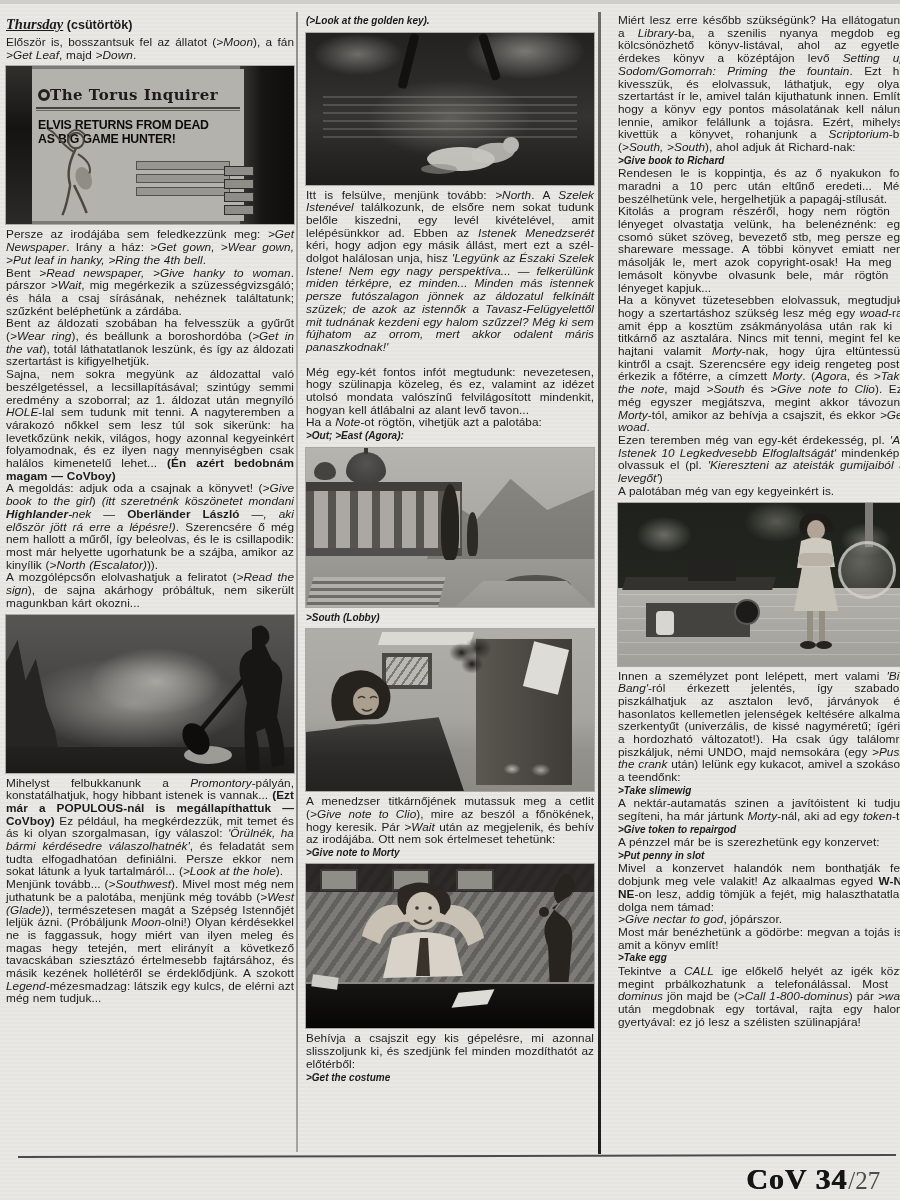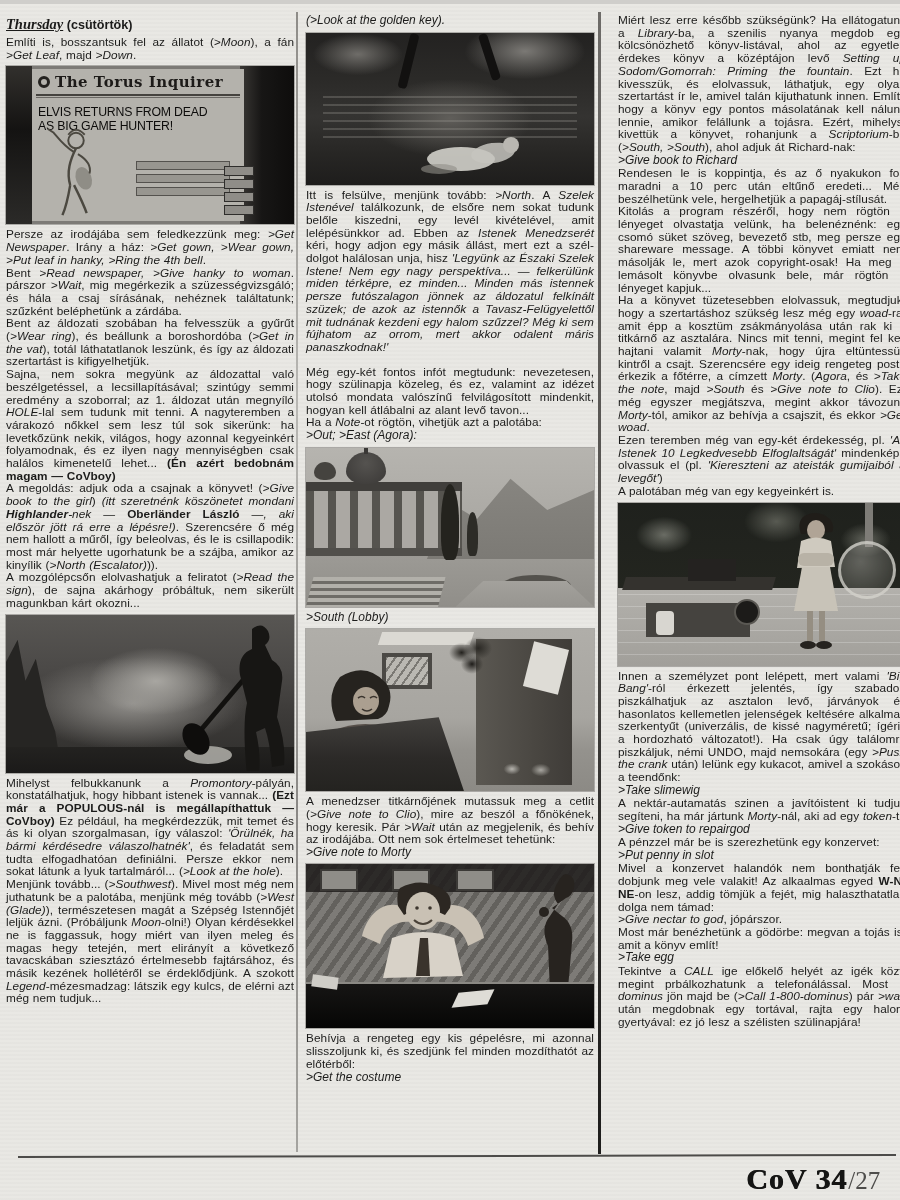--- a/index.html
+++ b/index.html
@@ -9,7 +9,7 @@
     font-family:"Liberation Sans",sans-serif;color:#1b1b1a;}
   .col{position:absolute;top:10px;width:288px;}
   .para{font-size:11.8px;line-height:12.7px;text-align:justify;word-spacing:0.4px;letter-spacing:0.05px;}
-  .cmd{font-size:12px;line-height:13.5px;font-style:italic;}
+  .cmd{font-size:10px;line-height:13.5px;font-style:italic;font-weight:bold;}
   .gap{height:12px;}
   .heading{font-size:13px;margin:2px 0 3px;}
   .ts{font-family:"Liberation Serif",serif;font-weight:bold;font-style:italic;text-decoration:underline;font-size:14.5px;}

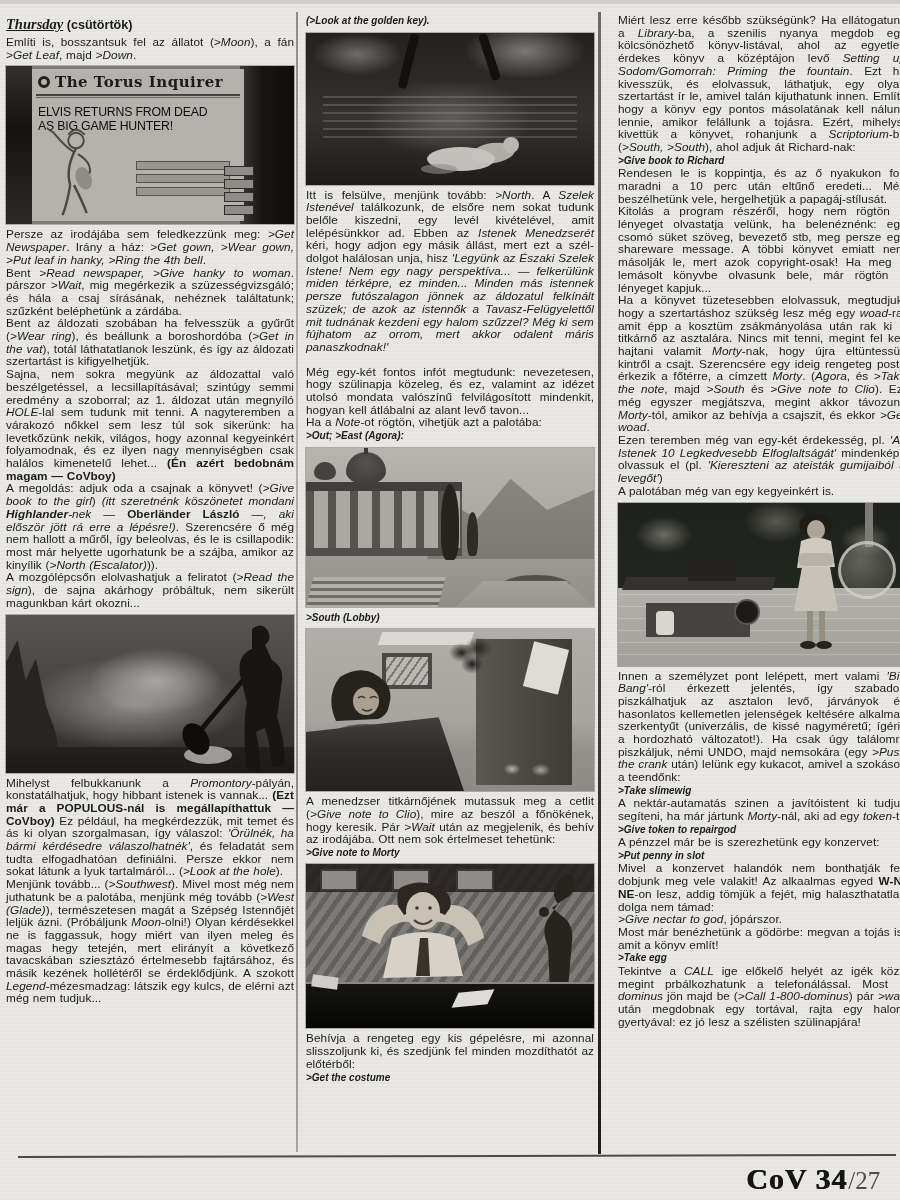--- a/index.html
+++ b/index.html
@@ -148,7 +148,7 @@
 
   <div class="col" style="left:6px">
       <div class="heading"><span class="ts">Thursday</span><span class="tb"> (csütörtök)</span></div>
-      <div class="para"><span>Említi is, bosszantsuk fel az állatot (</span><span class="it">&gt;Moon</span><span>), a fán </span><span class="it">&gt;Get Leaf</span><span>, majd </span><span class="it">&gt;Down</span><span>.</span></div>
+      <div class="para"><span>Először is, bosszantsuk fel az állatot (</span><span class="it">&gt;Moon</span><span>), a fán </span><span class="it">&gt;Get Leaf</span><span>, majd </span><span class="it">&gt;Down</span><span>.</span></div>
       <div class="shot np">
       <div class="np-strip-l"></div>
       <div class="np-strip-r"></div>

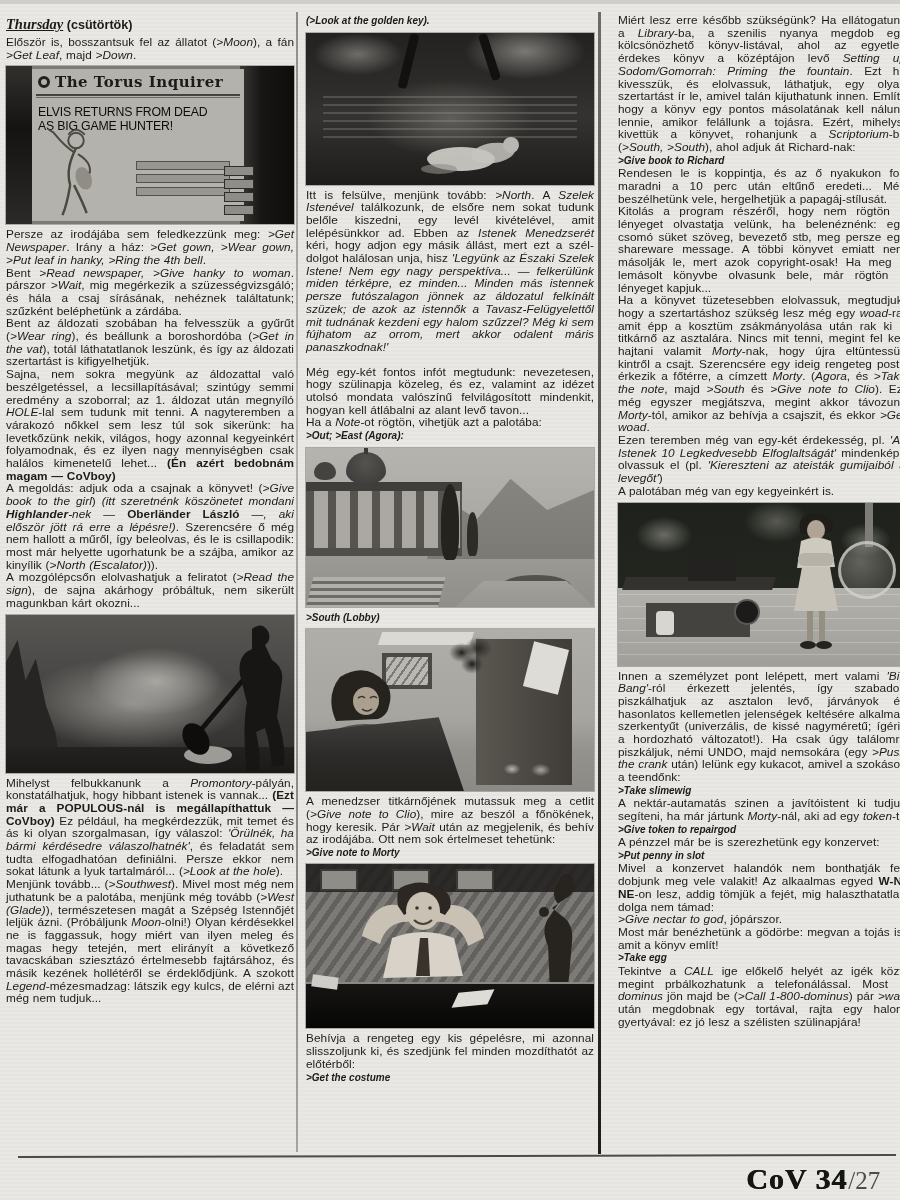--- a/index.html
+++ b/index.html
@@ -33,7 +33,7 @@
   .np-strip-l{position:absolute;left:0;top:0;bottom:0;width:26px;background:linear-gradient(180deg,#32302d,#141312 40%,#2b2a28);}
   .np-strip-r{position:absolute;right:0;top:0;bottom:0;width:54px;background:linear-gradient(90deg,#3a3835,#171615 40%,#0e0d0c);}
   .np-page{position:absolute;left:26px;right:50px;top:3px;bottom:3px;background:#b4b2ac;}
-  .np-mast{display:flex;align-items:center;gap:5px;padding:4px 6px 1px;}
+  .np-mast{display:flex;align-items:center;padding:17px 6px 1px;}
   .np-logo{width:12px;height:12px;border-radius:50%;border:3px solid #24221f;box-sizing:border-box;flex:none;}
   .np-mast-text{font-family:"DejaVu Serif",serif;font-weight:bold;font-size:15px;color:#1d1b19;letter-spacing:0.5px;white-space:nowrap;}
   .np-rule{height:2px;background:#45433f;margin:2px 4px 0;}

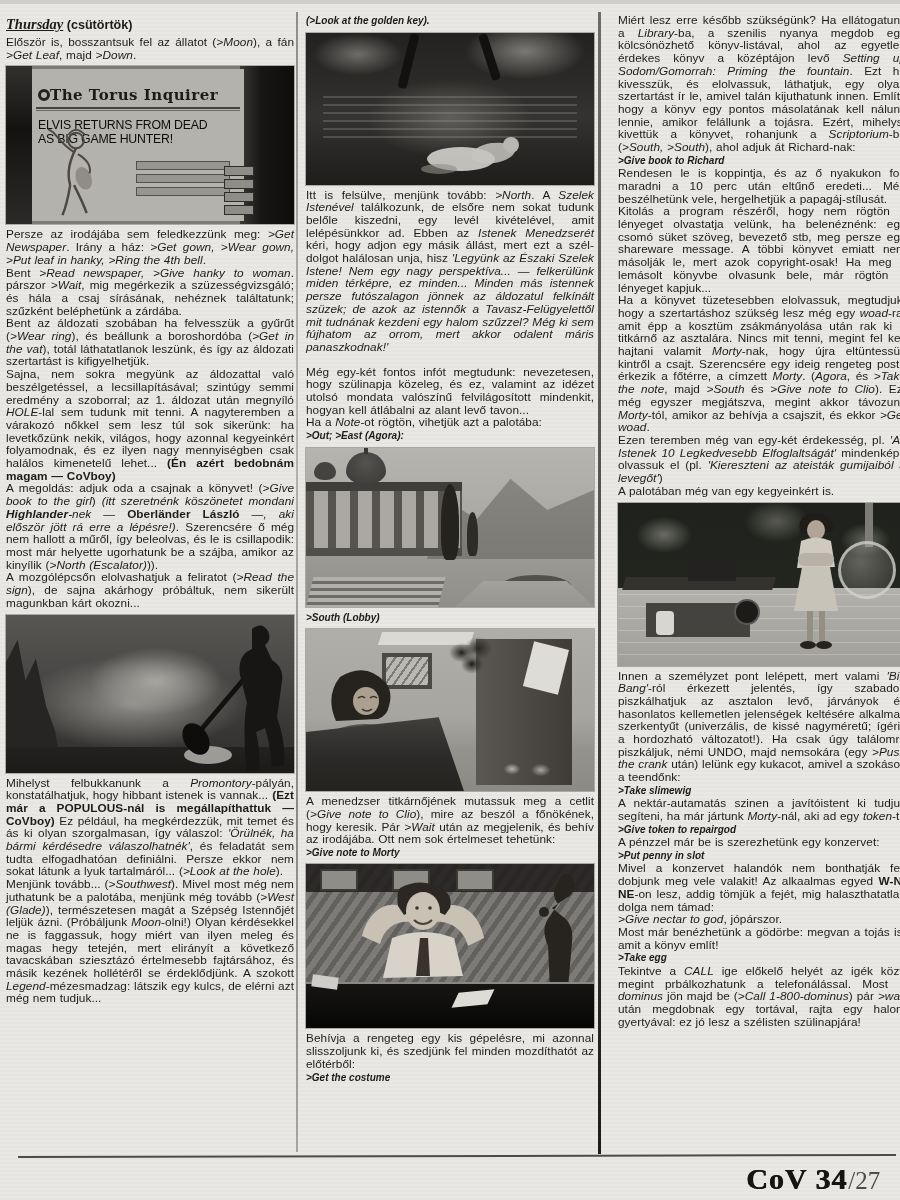--- a/index.html
+++ b/index.html
@@ -38,7 +38,7 @@
   .np-mast-text{font-family:"DejaVu Serif",serif;font-weight:bold;font-size:15px;color:#1d1b19;letter-spacing:0.5px;white-space:nowrap;}
   .np-rule{height:2px;background:#45433f;margin:2px 4px 0;}
   .np-rule2{height:1px;background:#6b6965;margin:1px 4px 4px;}
-  .np-headline{font-size:12.3px;font-weight:normal;line-height:13.5px;color:#0d0c0b;padding:4px 6px 0;letter-spacing:-0.2px;}
+  .np-headline{font-size:12.3px;font-weight:bold;line-height:13.5px;color:#0d0c0b;padding:4px 6px 0;letter-spacing:-0.2px;}
   .np-sketch{position:absolute;left:8px;top:58px;width:72px;height:92px;}
   .np-bars{position:absolute;left:104px;top:92px;right:14px;}
   .np-bar{height:7px;background:#989690;border:1px solid #54524e;margin-bottom:4px;}

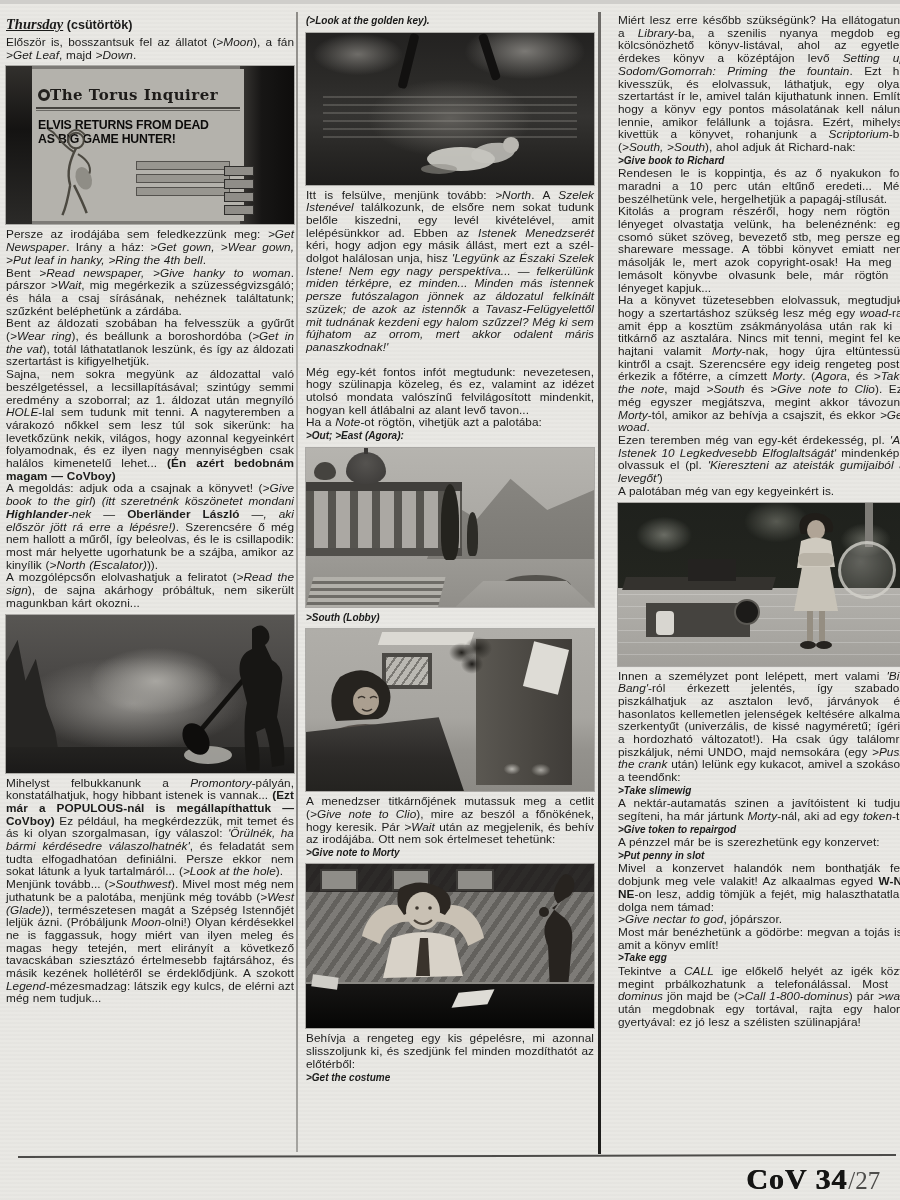--- a/index.html
+++ b/index.html
@@ -282,7 +282,7 @@
       <div class="imo-paper1"></div>
       <div class="imo-paper2"></div>
     </div>
-      <div class="para"><span>Behívja a rengeteg egy kis gépelésre, mi azonnal slisszoljunk ki, és szedjünk fel minden mozdíthatót az előtérből:</span></div>
+      <div class="para"><span>Behívja a csajszit egy kis gépelésre, mi azonnal slisszoljunk ki, és szedjünk fel minden mozdíthatót az előtérből:</span></div>
       <div class="cmd">&gt;Get the costume</div>
     </div>
   <div class="col" style="left:618px">

